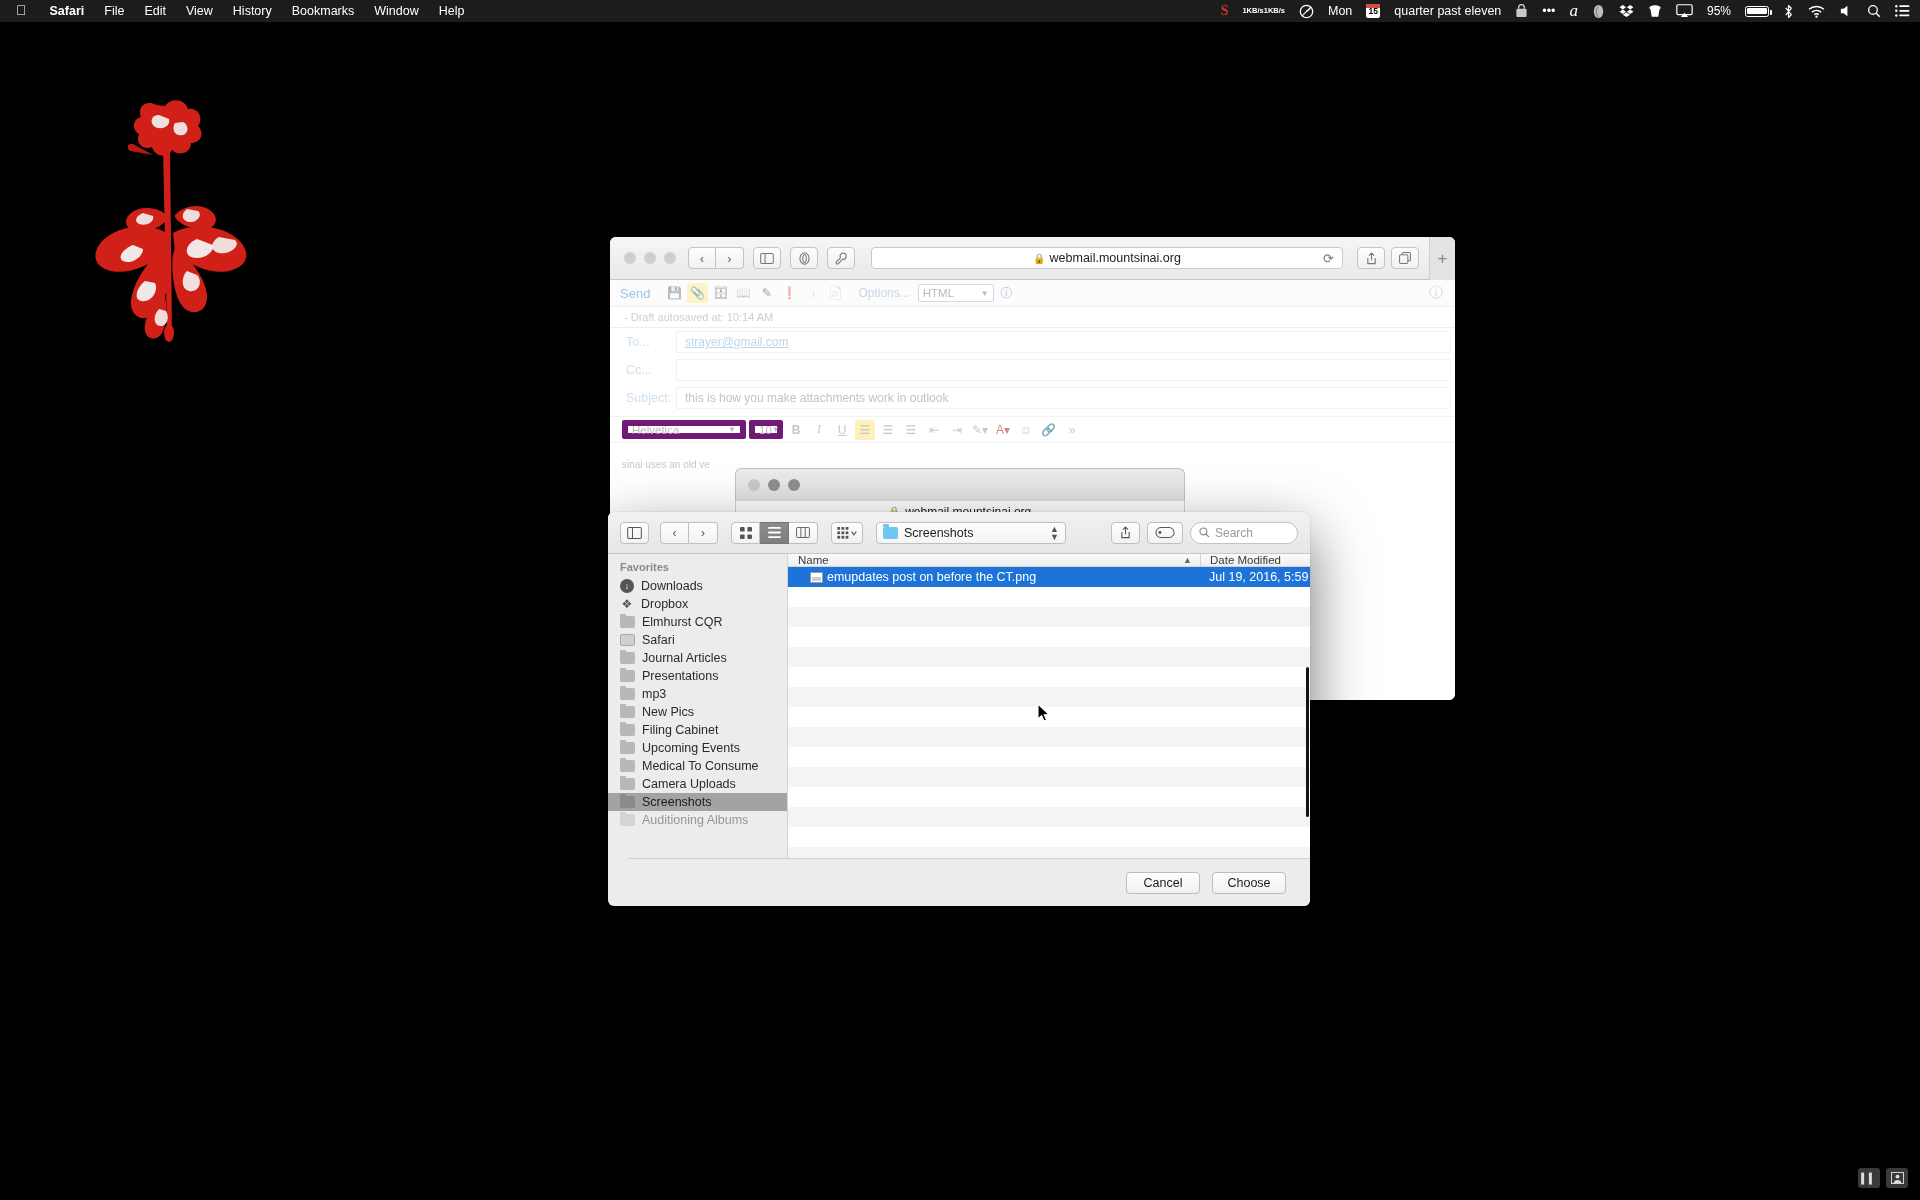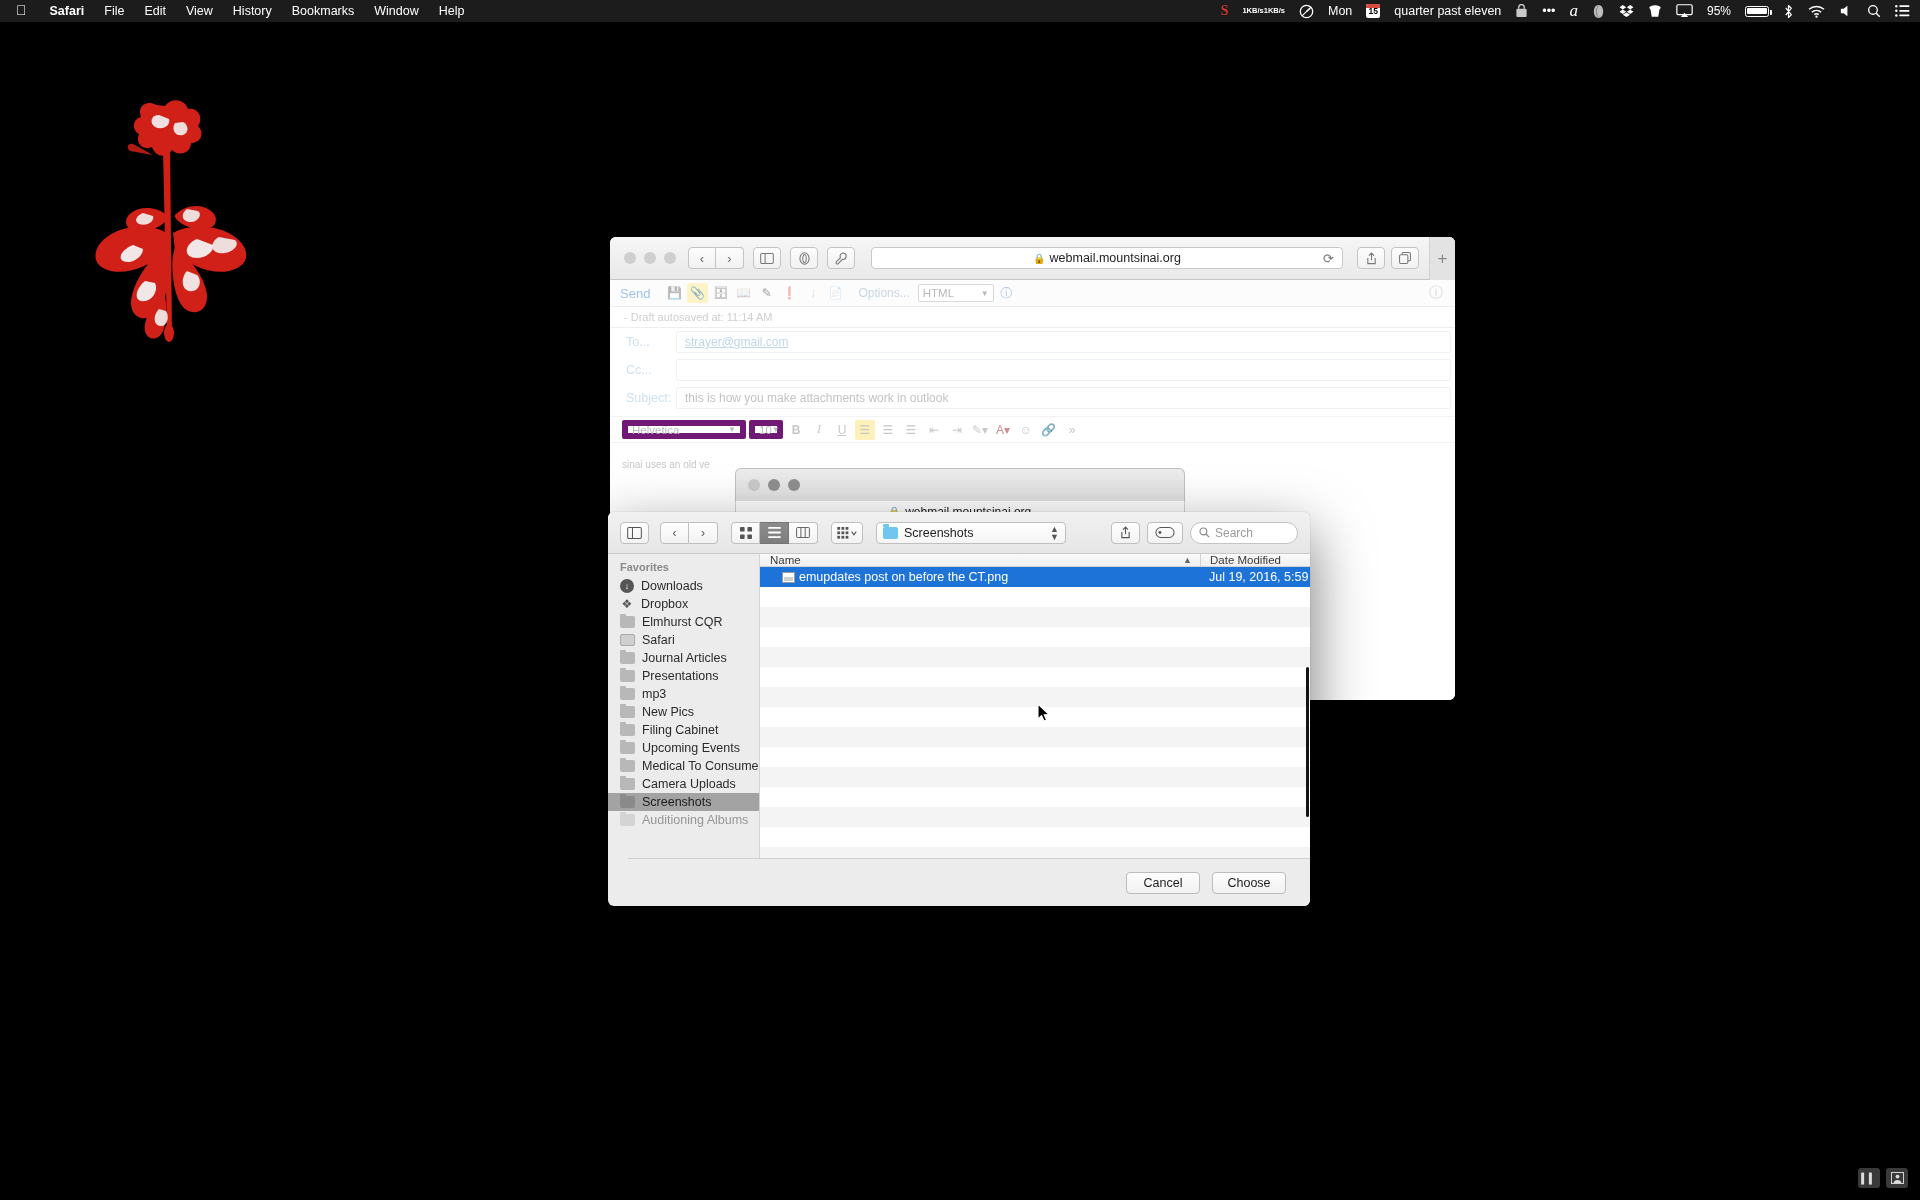--- a/index.html
+++ b/index.html
@@ -439,7 +439,7 @@
       <div class="wm-ic" style="color:#9ab8dc;opacity:.8;">ⓘ</div>
       <div class="wm-help">ⓘ</div>
     </div>
-    <div class="wm-draft">- Draft autosaved at: 11:14 AM</div>
+    <div class="wm-draft">- Draft autosaved at: 10:14 AM</div>
 
     <div class="wm-row">
       <div class="wm-lbl">To...</div>

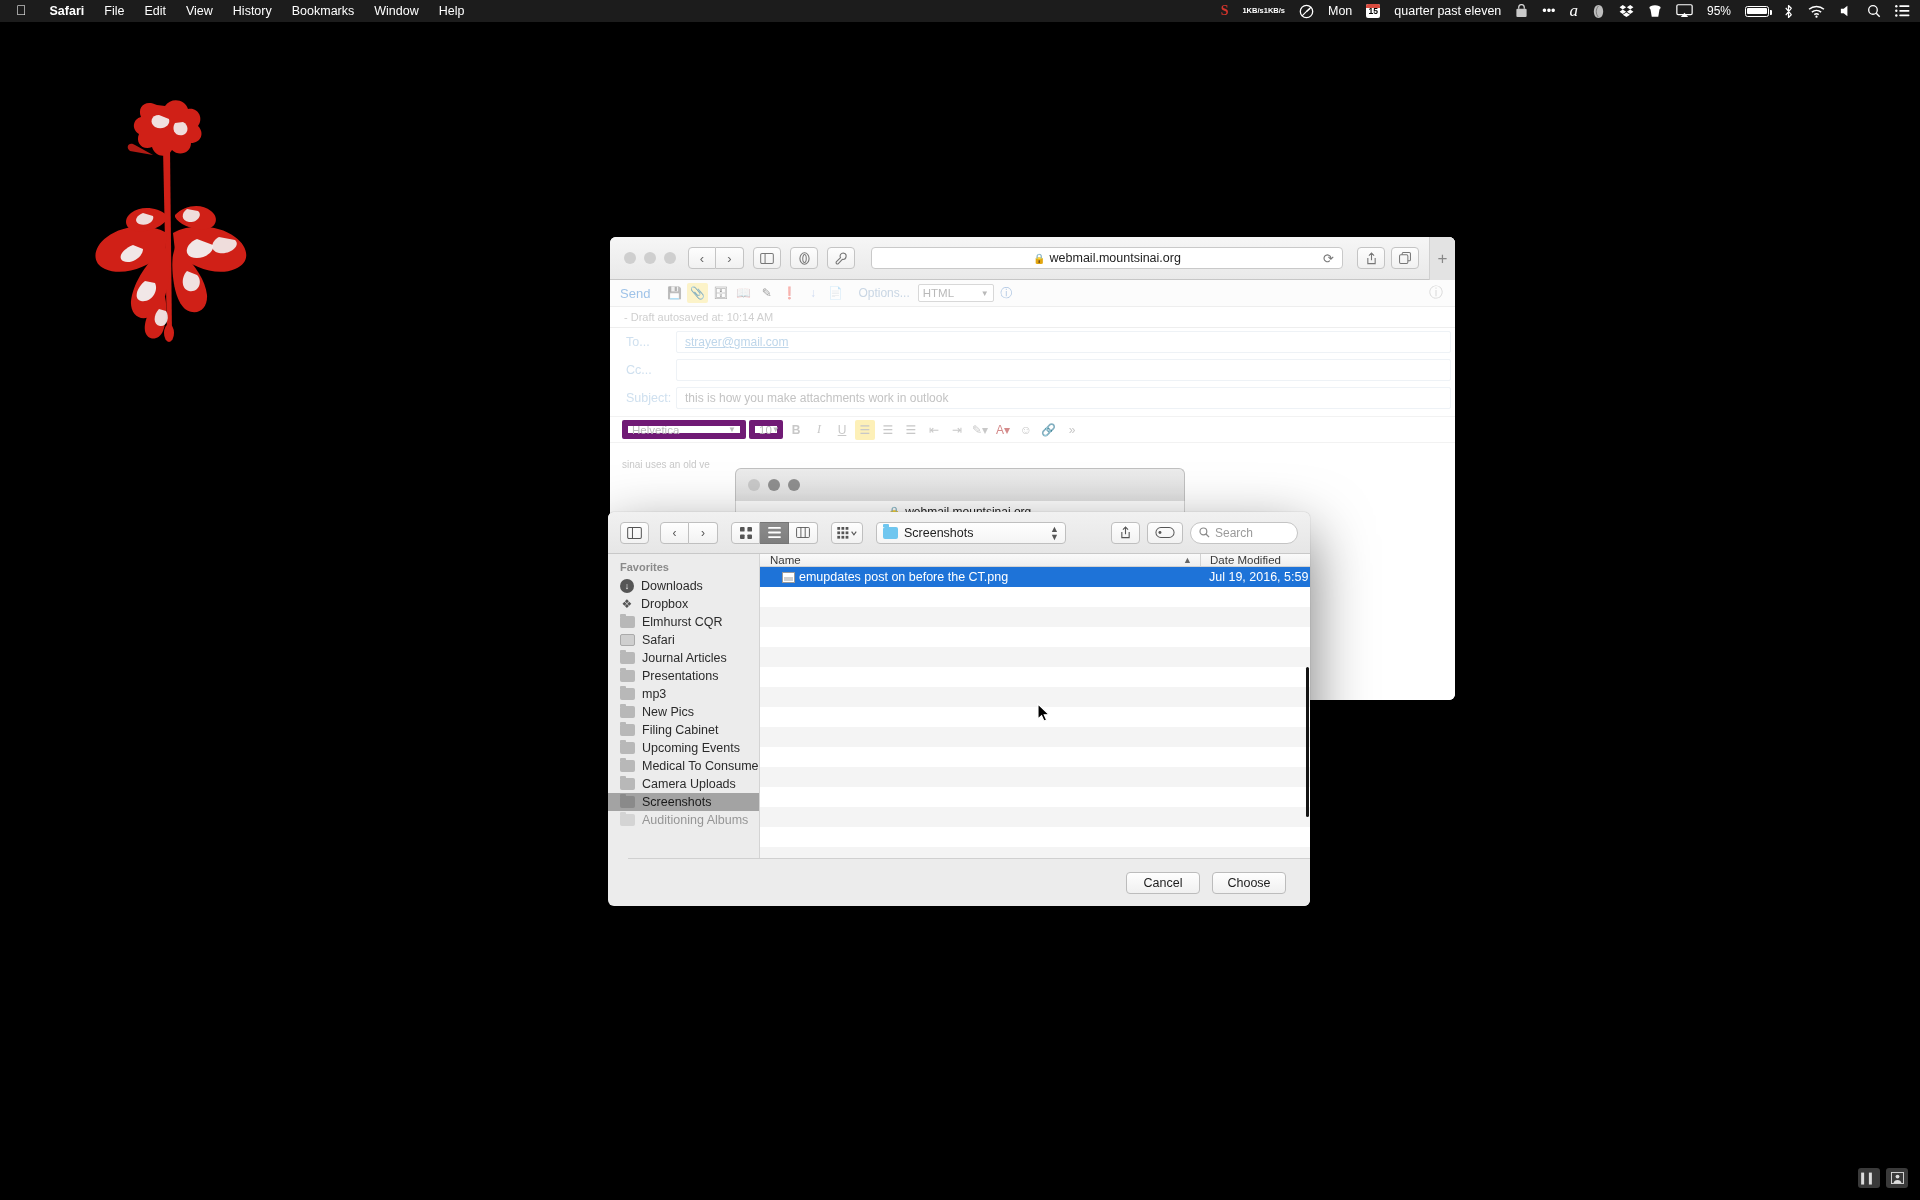--- a/index.html
+++ b/index.html
@@ -186,7 +186,7 @@
   }
   .fd-body{ flex:1; display:flex; background:#fff; overflow:hidden; position:relative; }
   .fd-side{
-    width:152px; background:#ececec; border-right:1px solid #d4d4d4;
+    width:180px; background:#ececec; border-right:1px solid #d4d4d4;
     padding-top:7px; overflow:hidden; flex:none;
   }
   .fd-side h4{ font-size:11px; color:#8a8a8a; font-weight:bold; padding:0 0 4px 12px; }

